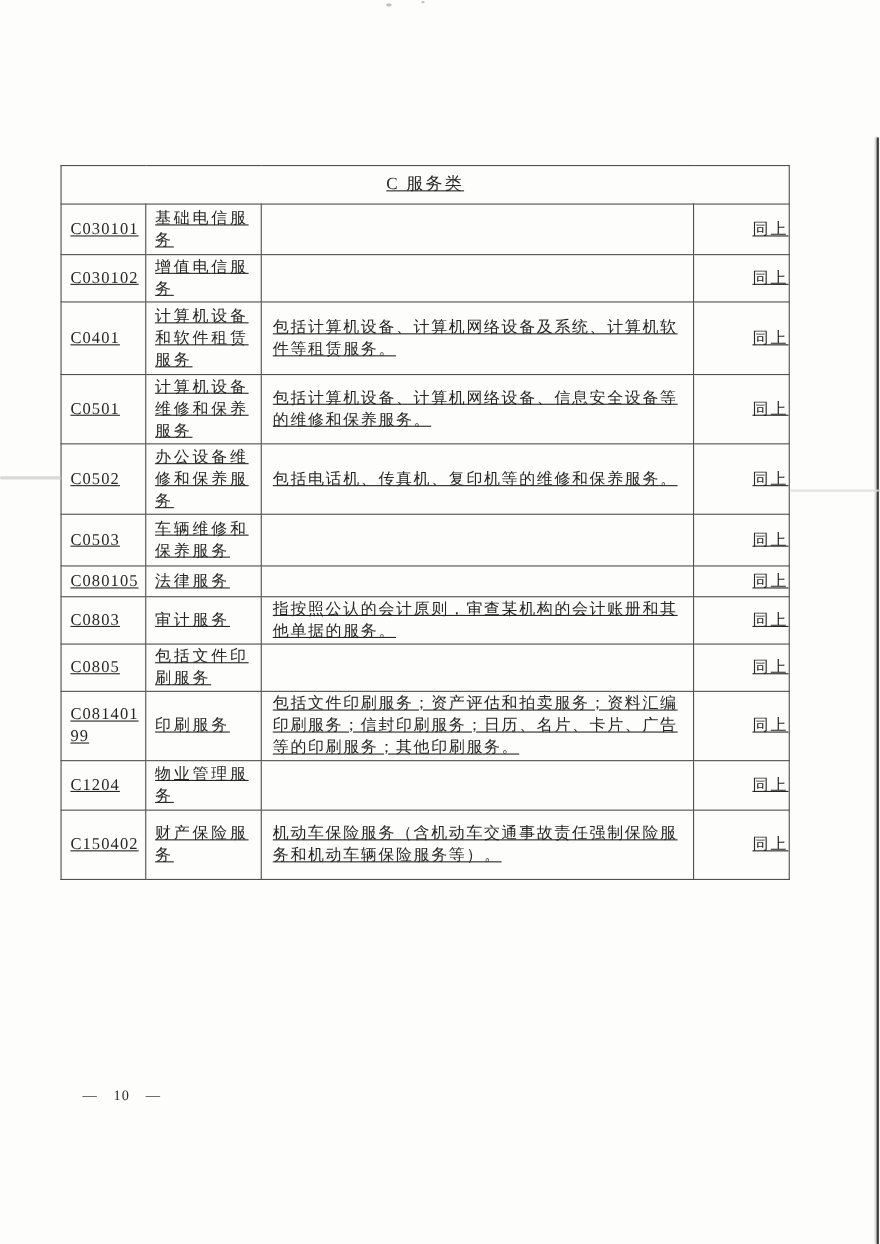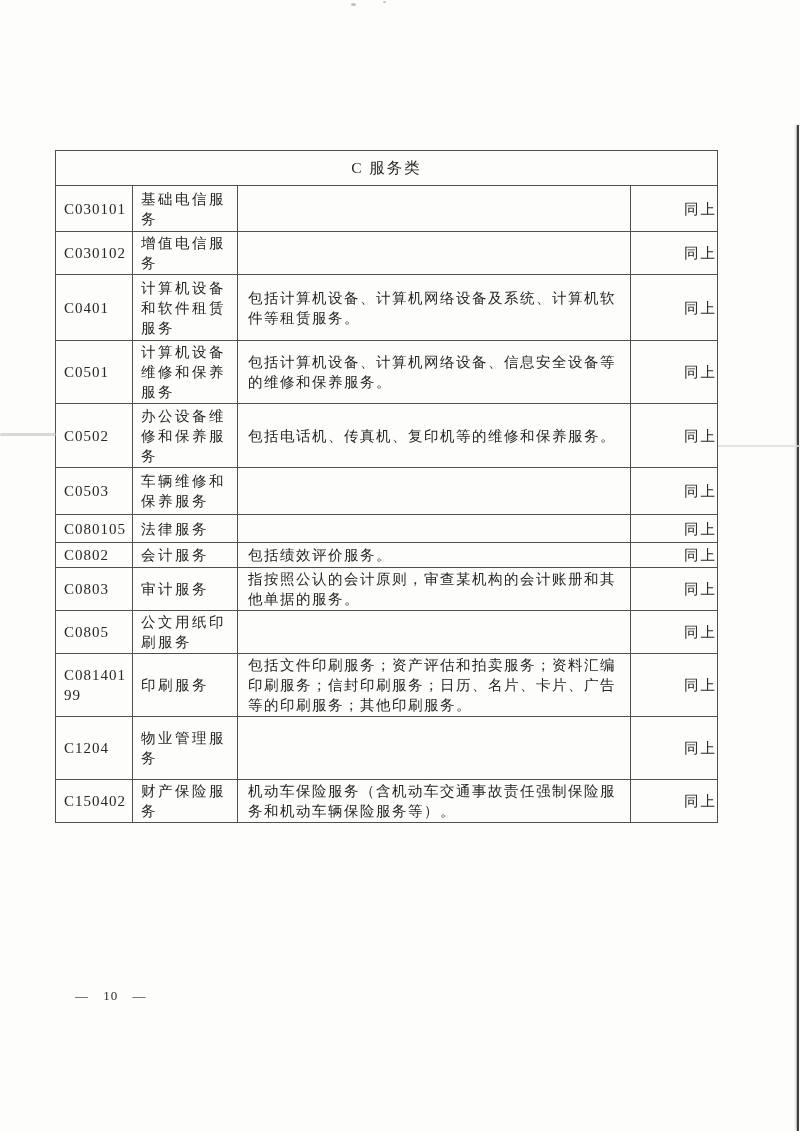--- a/index.html
+++ b/index.html
@@ -24,6 +24,7 @@
     width: 662px;
     border-collapse: collapse;
     table-layout: fixed;
+    text-decoration: underline;
   }
   .doc-table col.c-code { width: 77px; }
   .doc-table col.c-name { width: 105px; }

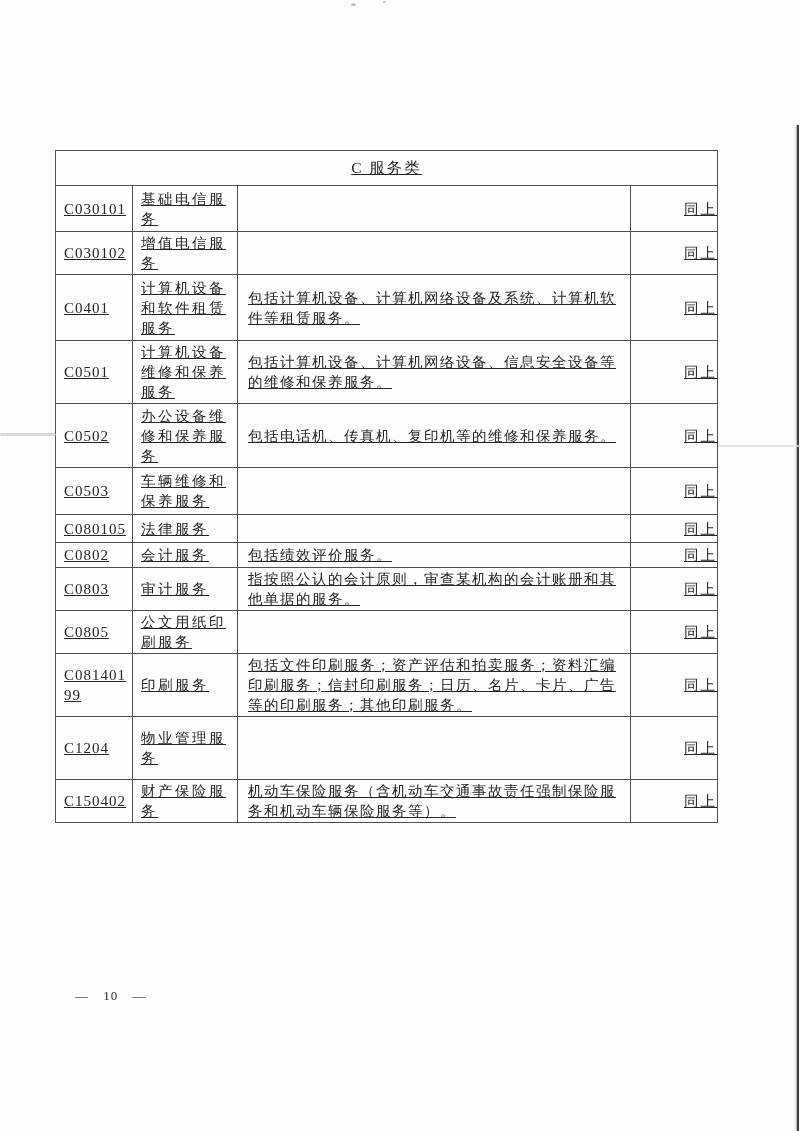--- a/index.html
+++ b/index.html
@@ -195,12 +195,6 @@
     <td class="cell-note">同上</td>
   </tr>
       <tr>
-    <td class="cell-code">C0802</td>
-    <td class="cell-name">会计服务</td>
-    <td class="cell-desc">包括绩效评价服务。</td>
-    <td class="cell-note">同上</td>
-  </tr>
-      <tr>
     <td class="cell-code">C0803</td>
     <td class="cell-name">审计服务</td>
     <td class="cell-desc">指按照公认的会计原则，审查某机构的会计账册和其他单据的服务。</td>

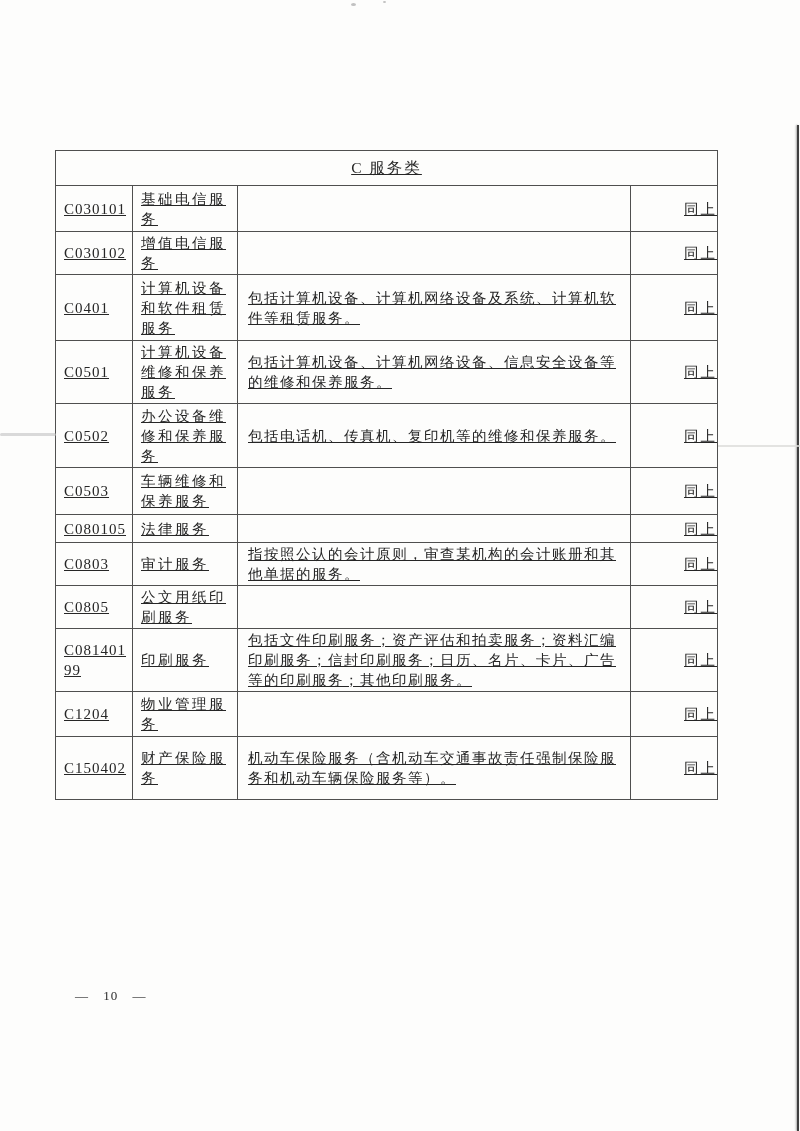--- a/index.html
+++ b/index.html
@@ -202,7 +202,7 @@
   </tr>
       <tr>
     <td class="cell-code">C0805</td>
-    <td class="cell-name">公文用纸印刷服务</td>
+    <td class="cell-name">包括文件印刷服务</td>
     <td class="cell-desc"></td>
     <td class="cell-note">同上</td>
   </tr>

